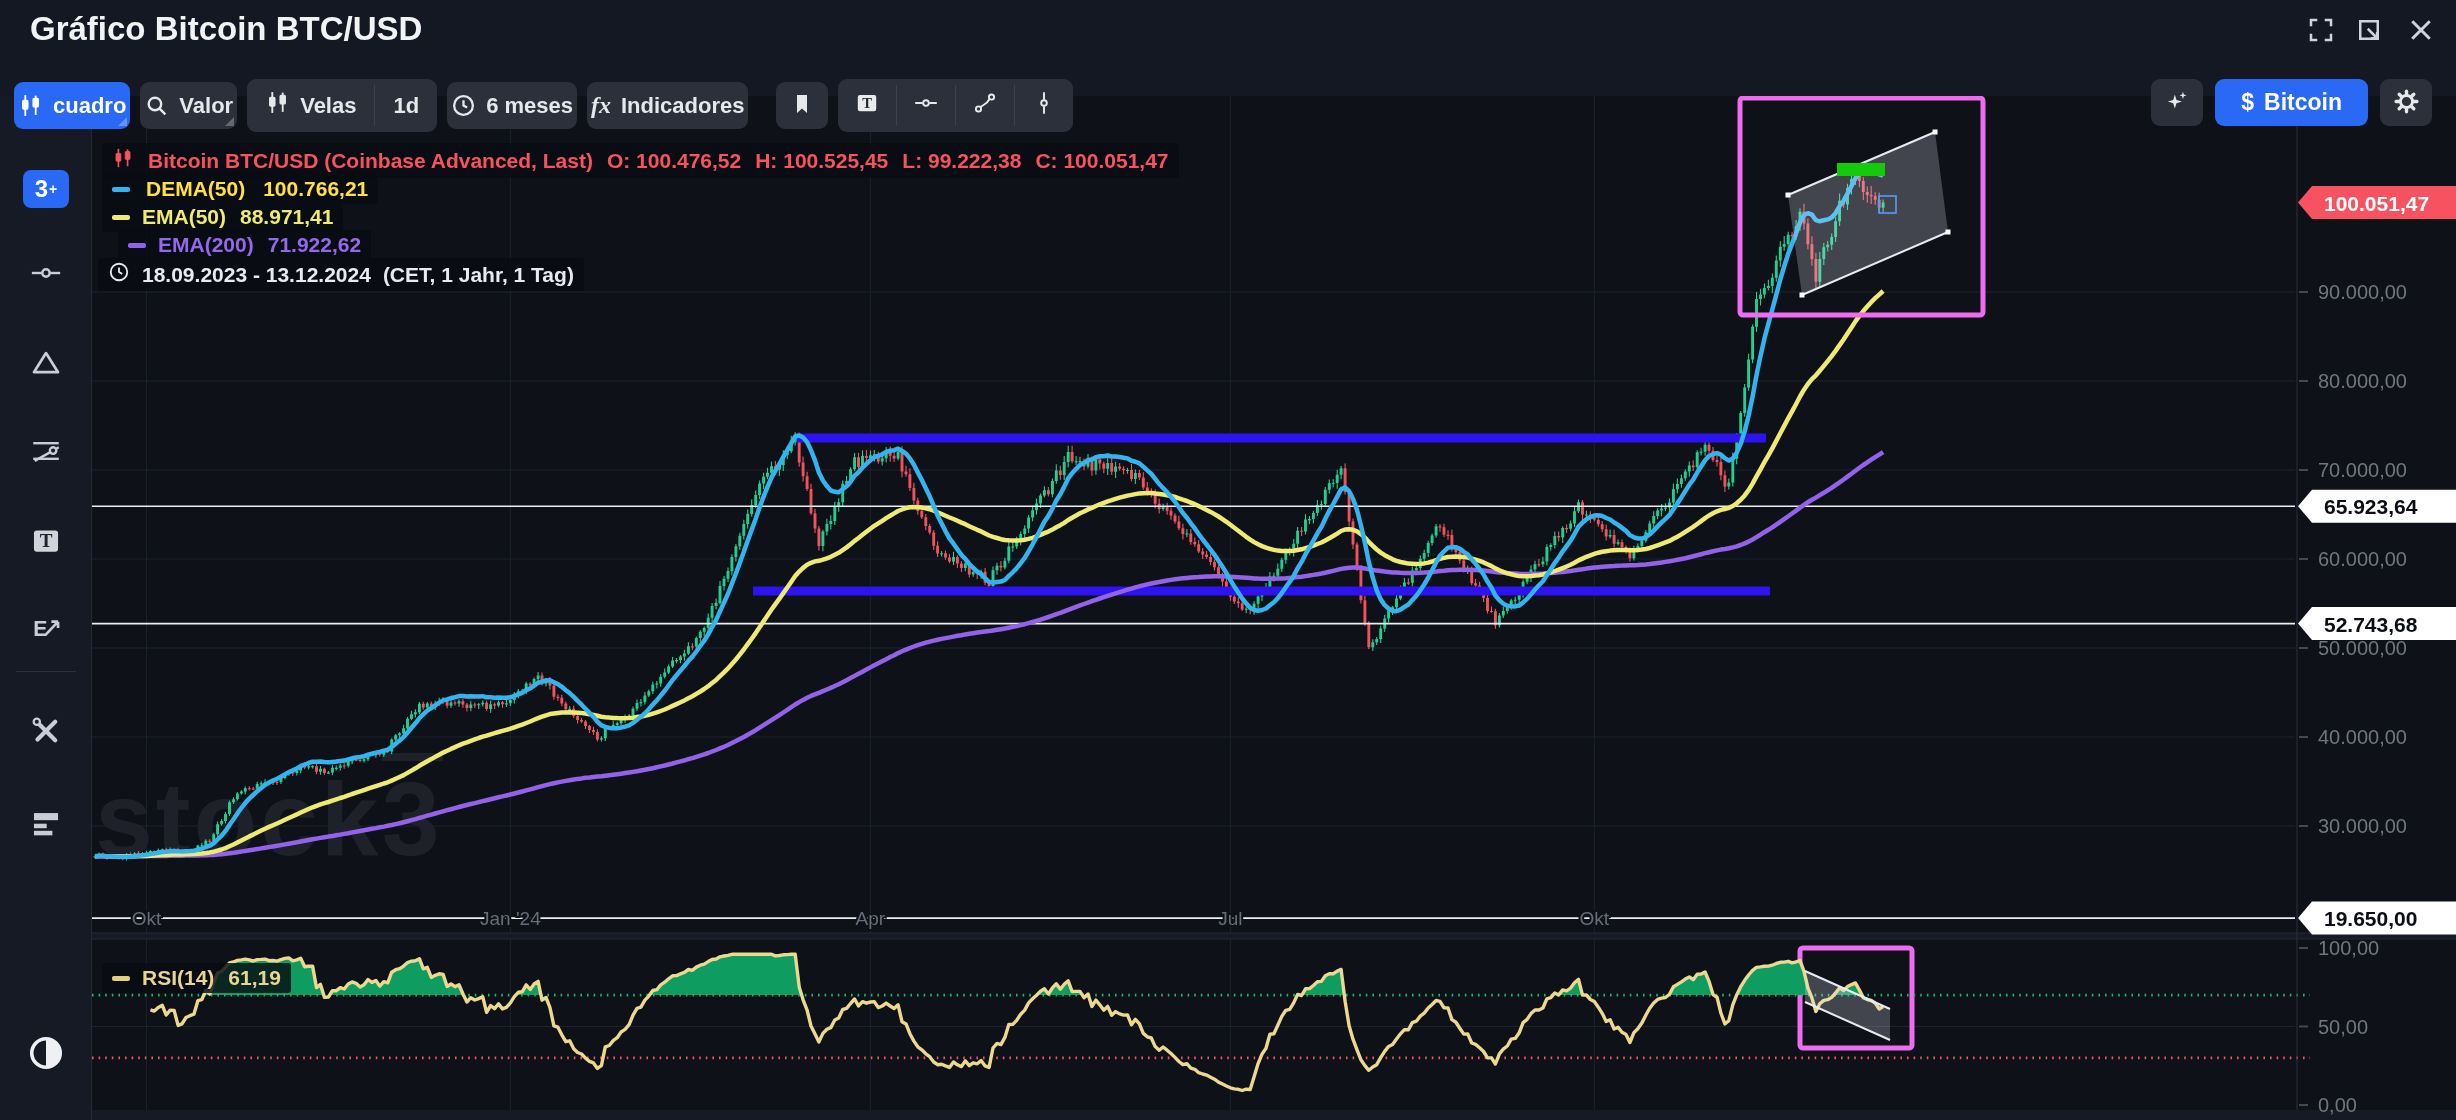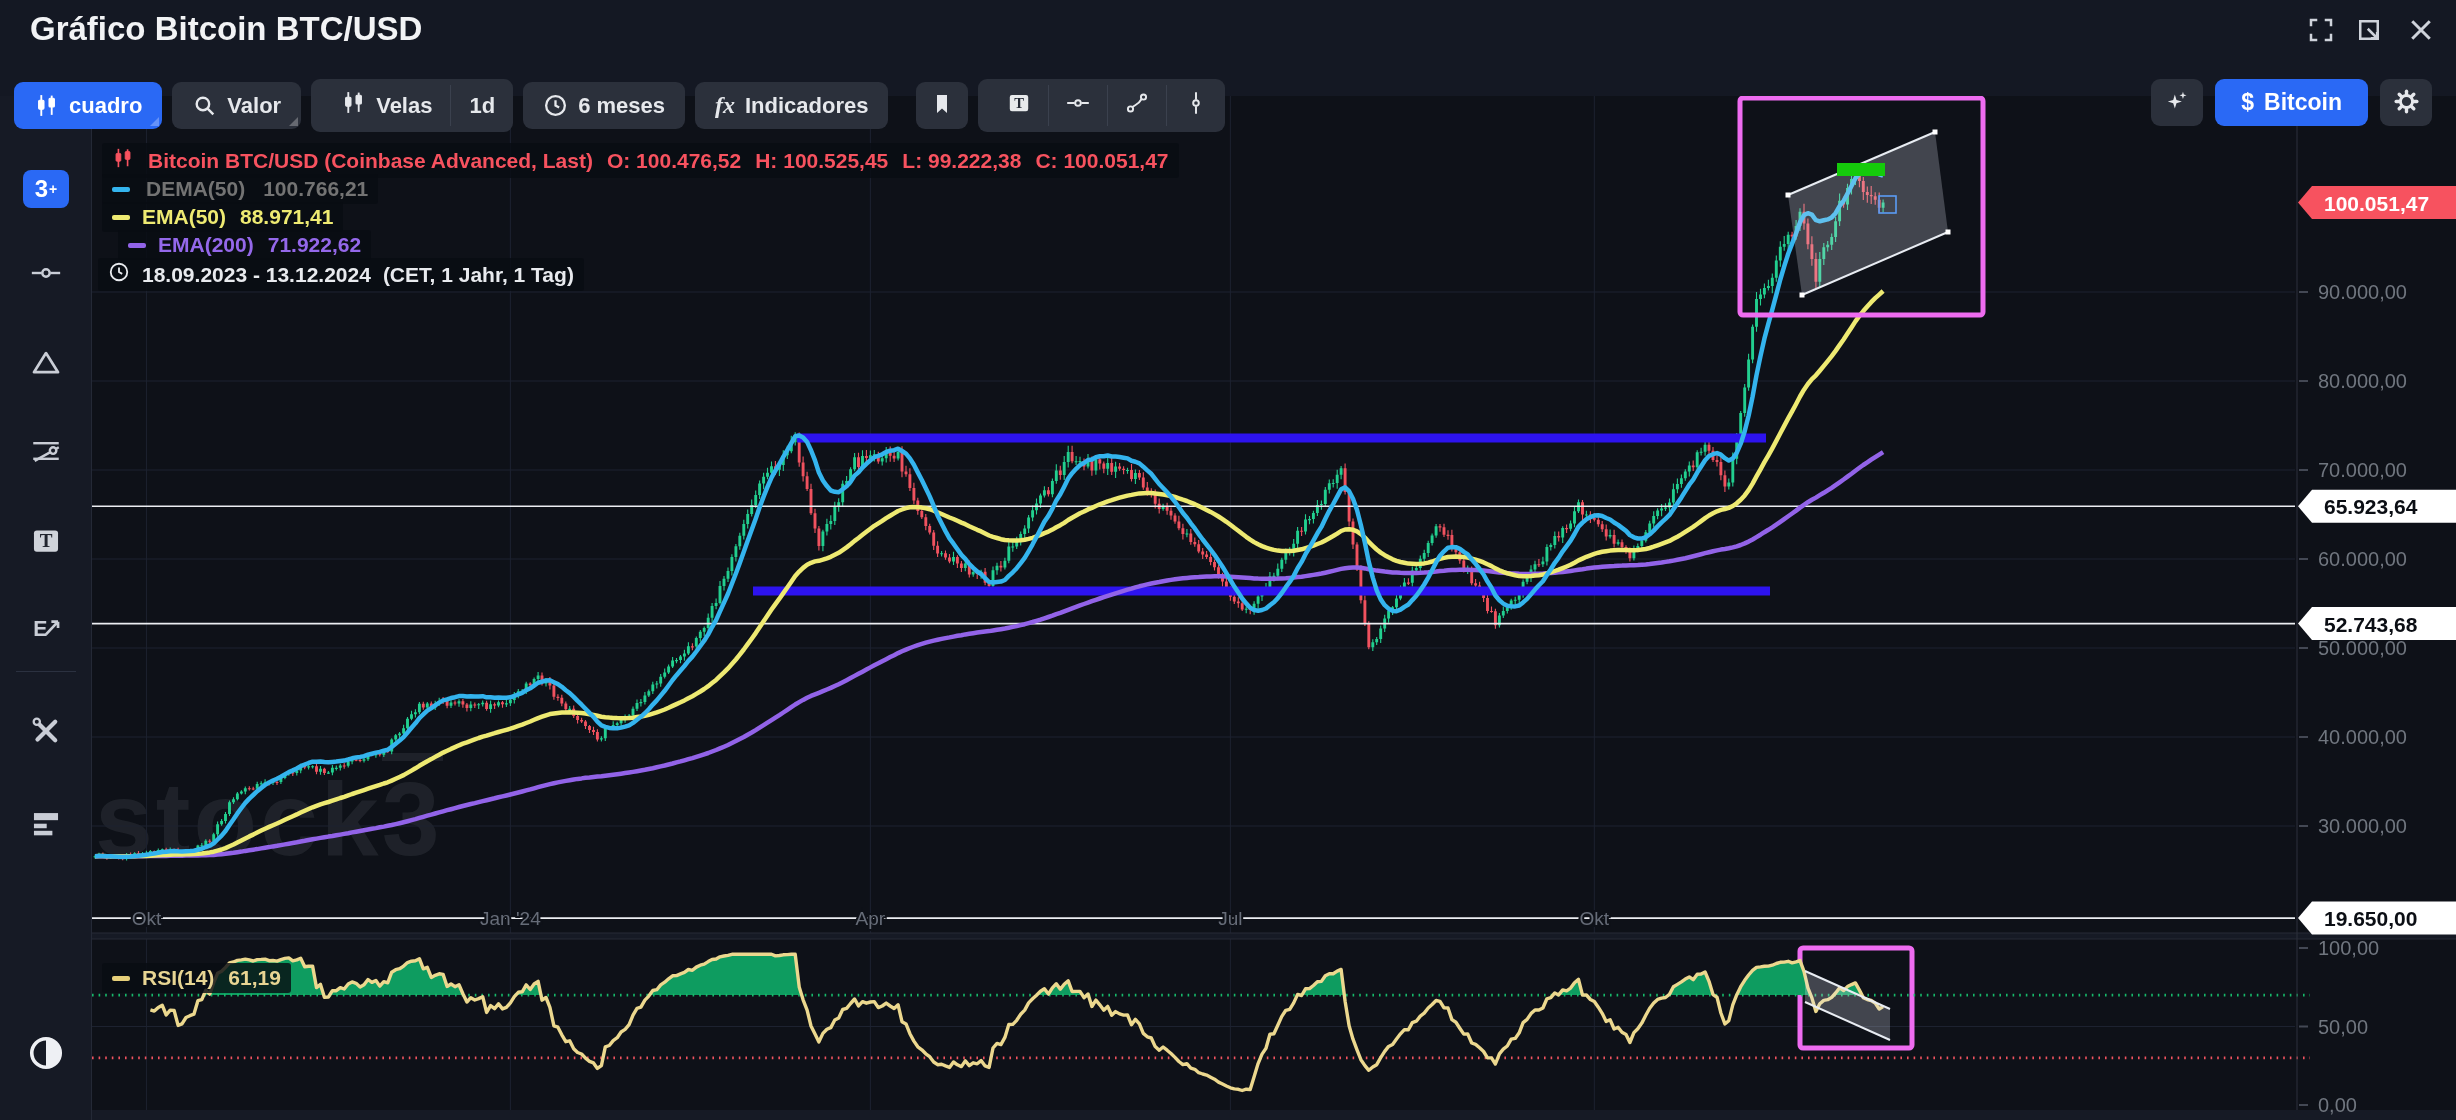--- a/index.html
+++ b/index.html
@@ -15,7 +15,7 @@
   
   .toolbar{position:absolute;left:0;top:79px;width:2456px;height:48px;z-index:30;}
   .tb-left{position:absolute;left:14px;top:0;display:flex;gap:10px;align-items:center;}
-  .tb-btn{position:relative;display:inline-flex;align-items:center;gap:10px;height:47px;padding:0 20px;
+  .tb-btn{position:relative;display:inline-flex;align-items:center;gap:10px;height:47px;padding:0 4px;
     background:#2b303b;border:none;border-radius:9px;color:#e6e8ec;font:700 22px "Liberation Sans",sans-serif;cursor:pointer;}
   .tb-btn.active{background:#2a69f5;color:#fff;}
   .tb-btn .icon{display:inline-flex;}

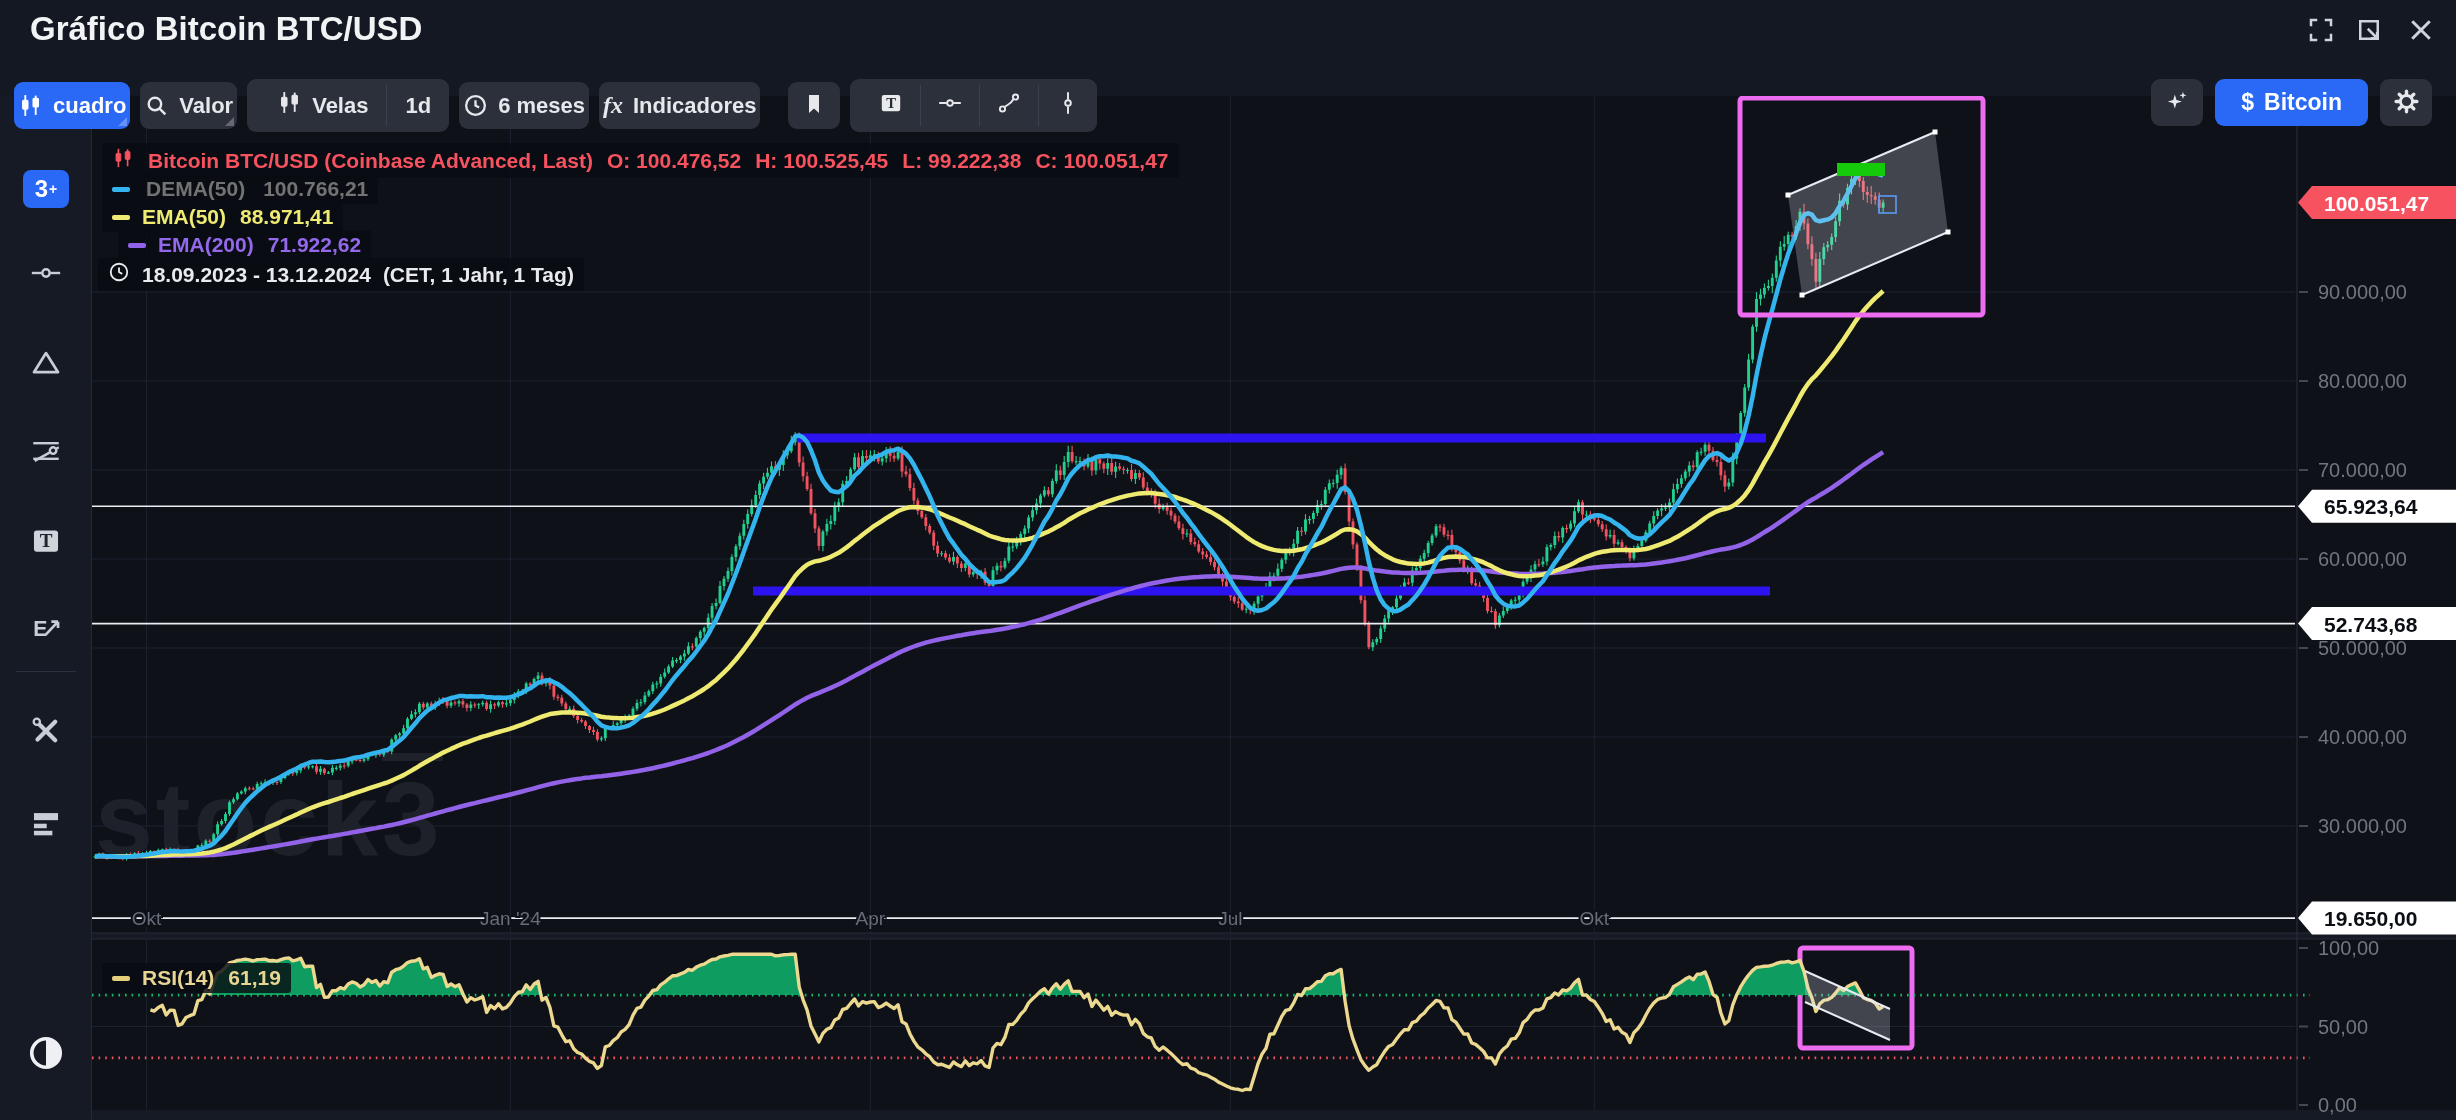--- a/index.html
+++ b/index.html
@@ -20,7 +20,7 @@
   .tb-btn.active{background:#2a69f5;color:#fff;}
   .tb-btn .icon{display:inline-flex;}
   .fold{position:absolute;right:3px;bottom:3px;width:0;height:0;border-left:9px solid transparent;border-bottom:9px solid rgba(255,255,255,.28);}
-  .tb-pill{display:inline-flex;align-items:stretch;background:#2b303b;border-radius:9px;height:53px;padding-left:12px;}
+  .tb-pill{display:inline-flex;align-items:stretch;background:#2b303b;border-radius:9px;height:53px;}
   .tb-pill .tb-seg{display:inline-flex;align-items:center;gap:10px;padding:0 18px;background:none;border:none;color:#e6e8ec;font:700 22px "Liberation Sans",sans-serif;cursor:pointer;}
   .tb-pill .sep{width:1px;background:#3b414e;margin:6px 0;}
   .tb-iconbtn{display:inline-flex;align-items:center;justify-content:center;width:52px;background:#2b303b;border:none;border-radius:9px;height:47px;color:#e6e8ec;cursor:pointer;}

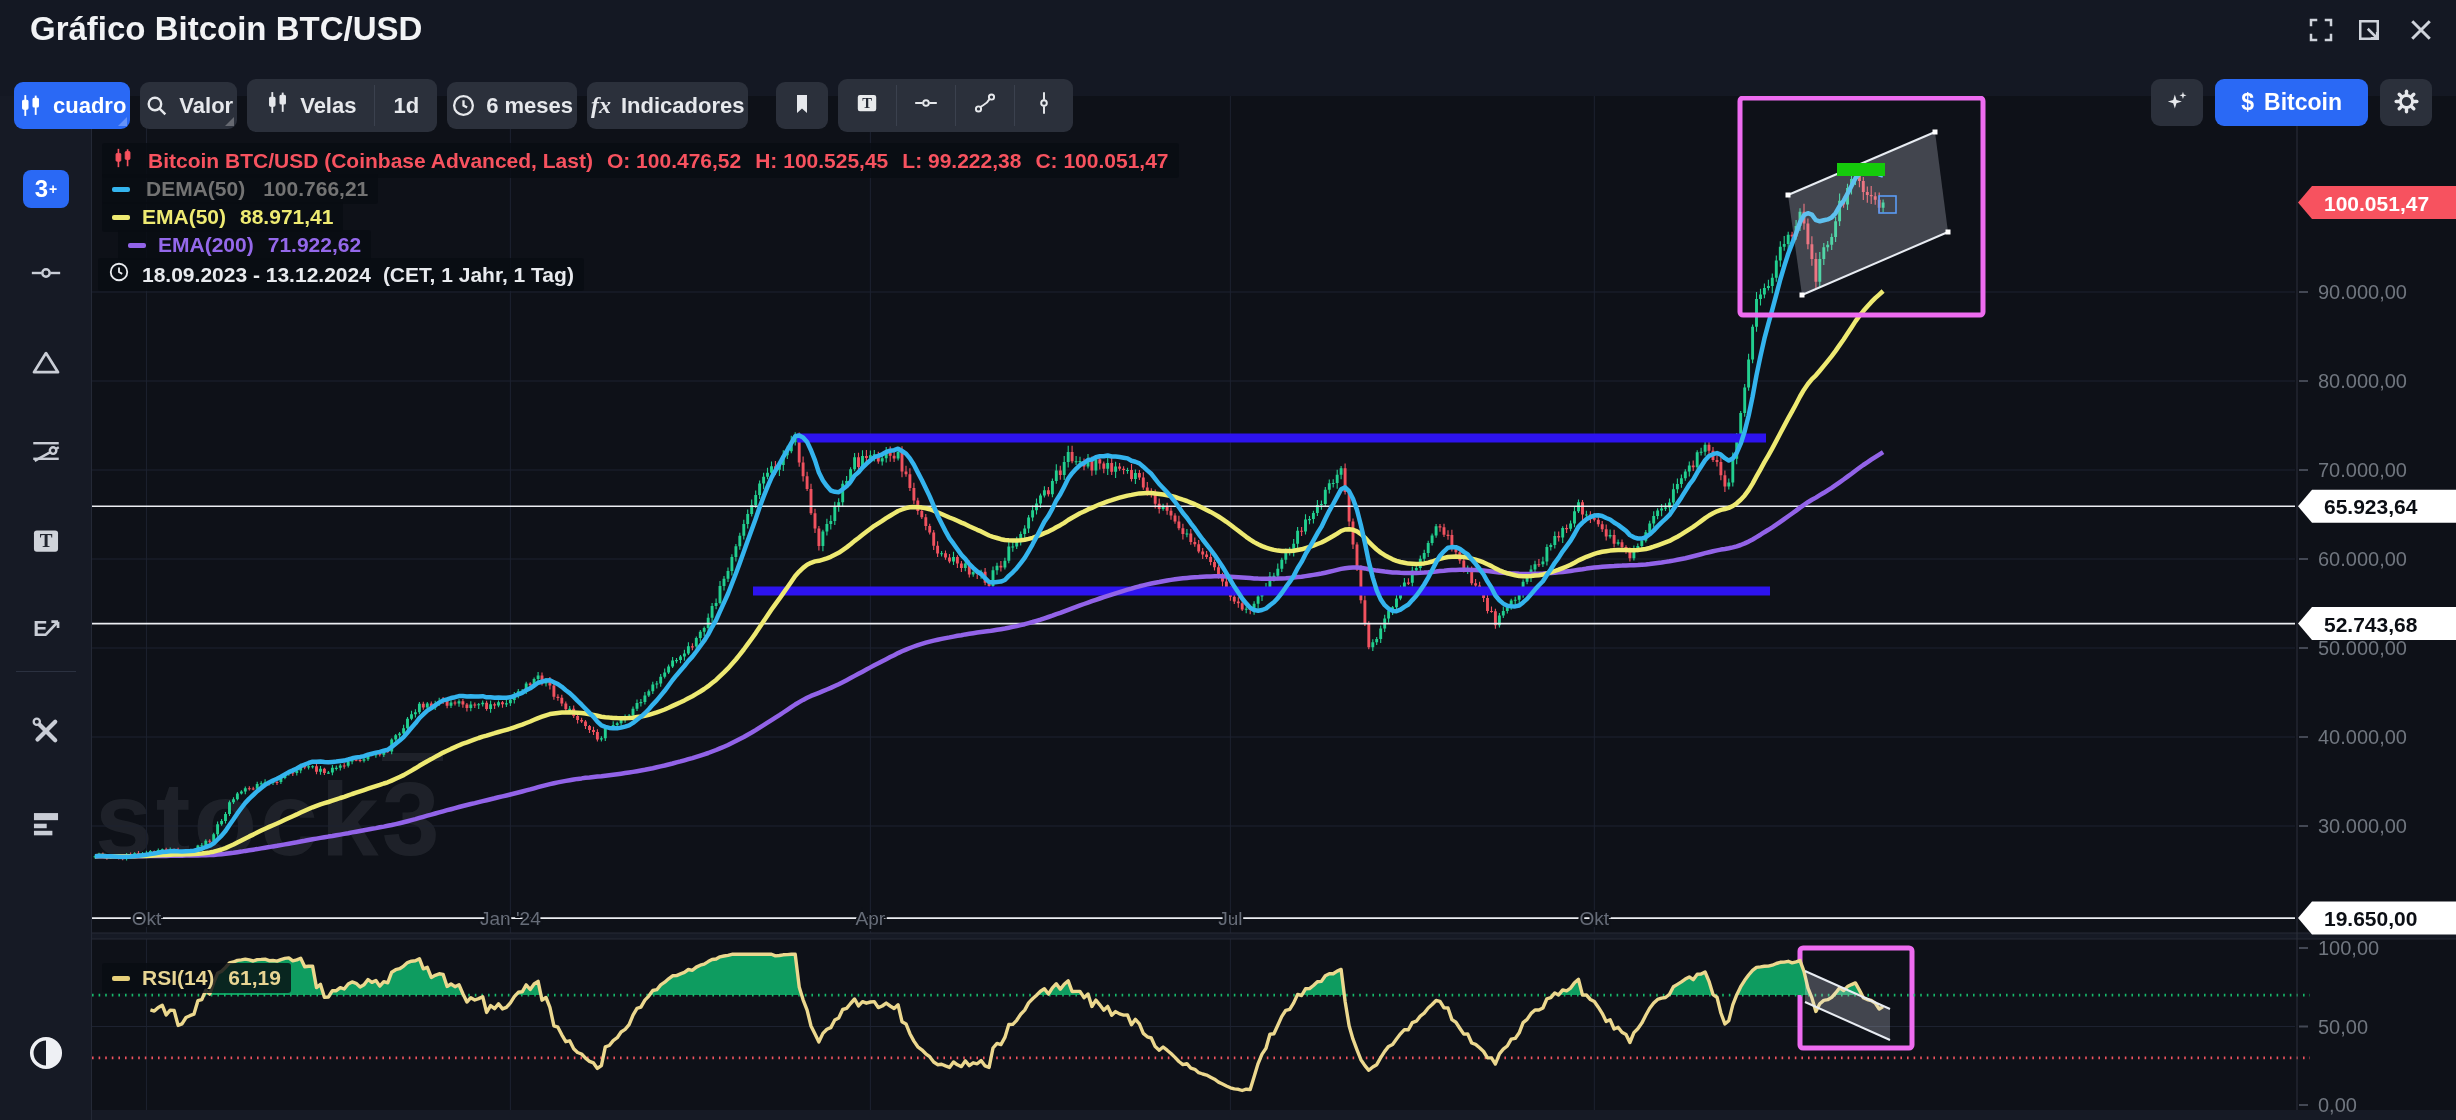--- a/index.html
+++ b/index.html
@@ -46,7 +46,7 @@
   .chip .swatch{display:inline-block;width:18px;height:5px;border-radius:2px;}
   .chip .val{margin-left:2px;text-align:center;}
   .chip-symbol{color:#f7525f;gap:14px;}
-  .chip-dema{color:#737373;gap:16px;}
+  .chip-dema{color:#fde047;gap:16px;}
   .chip-ema50{color:#eeea72;}
   .chip-ema200{color:#9468ea;}
   .chip-range{color:#e8eaee;}

